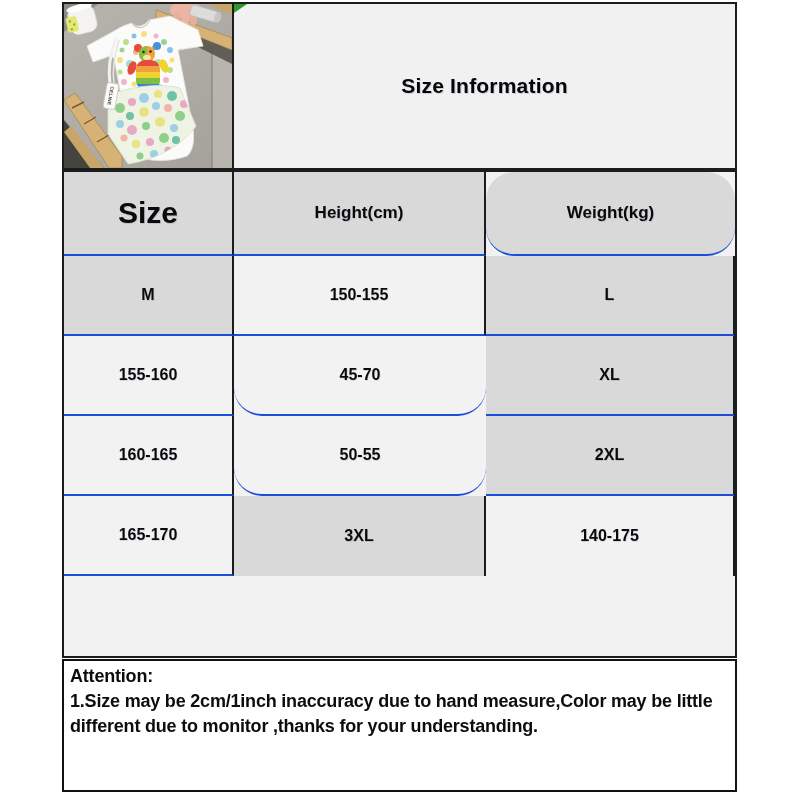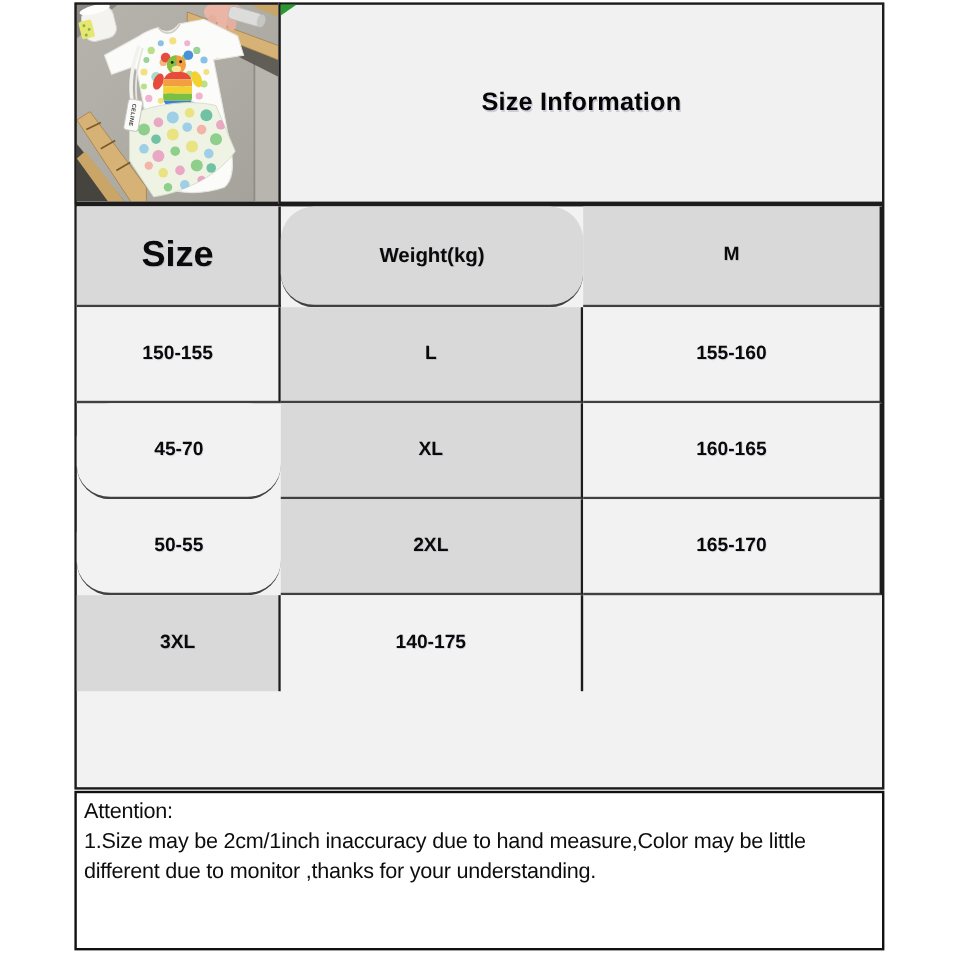--- a/index.html
+++ b/index.html
@@ -53,7 +53,7 @@
   .cell {
     box-sizing: border-box;
     border-right: 2px solid #1c1c1c;
-    border-bottom: 2px solid #404040;
+    border-bottom: 2px solid #1d4ed8;
     display: flex; align-items: center; justify-content: center;
     background: #f2f2f2;
     font-weight: bold;

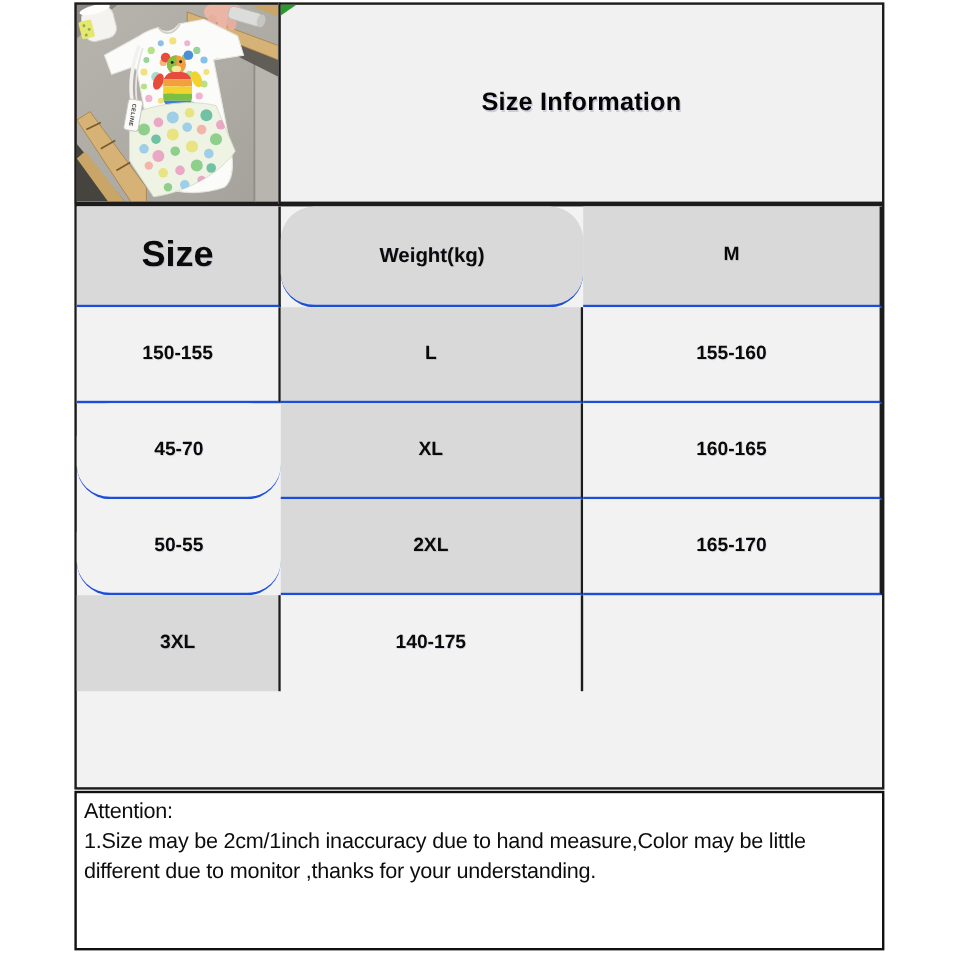--- a/index.html
+++ b/index.html
@@ -243,6 +243,7 @@
   <div class="size-table">
 
     <div class="cell head size-head">Size</div>
+    <div class="cell head">Height(cm)</div>
     <div class="cell head last-col">Weight(kg)</div>
 
     <div class="cell size-col">M</div>

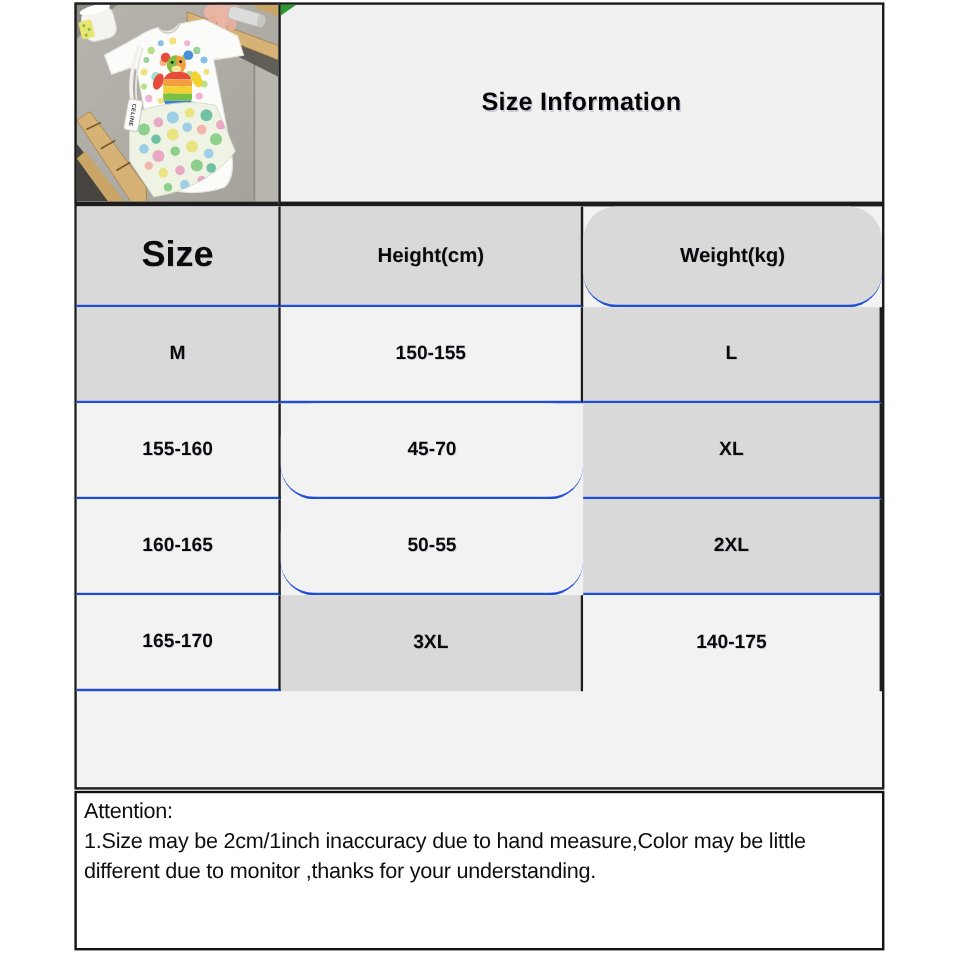--- a/index.html
+++ b/index.html
@@ -75,6 +75,7 @@
     padding: 3px 6px;
     font-size: 18px; line-height: 25px; letter-spacing: -0.2px;
     color: #0d0d0d;
+    font-weight: bold;
   }
   .attention-box .line { margin: 0; }
 </style>

